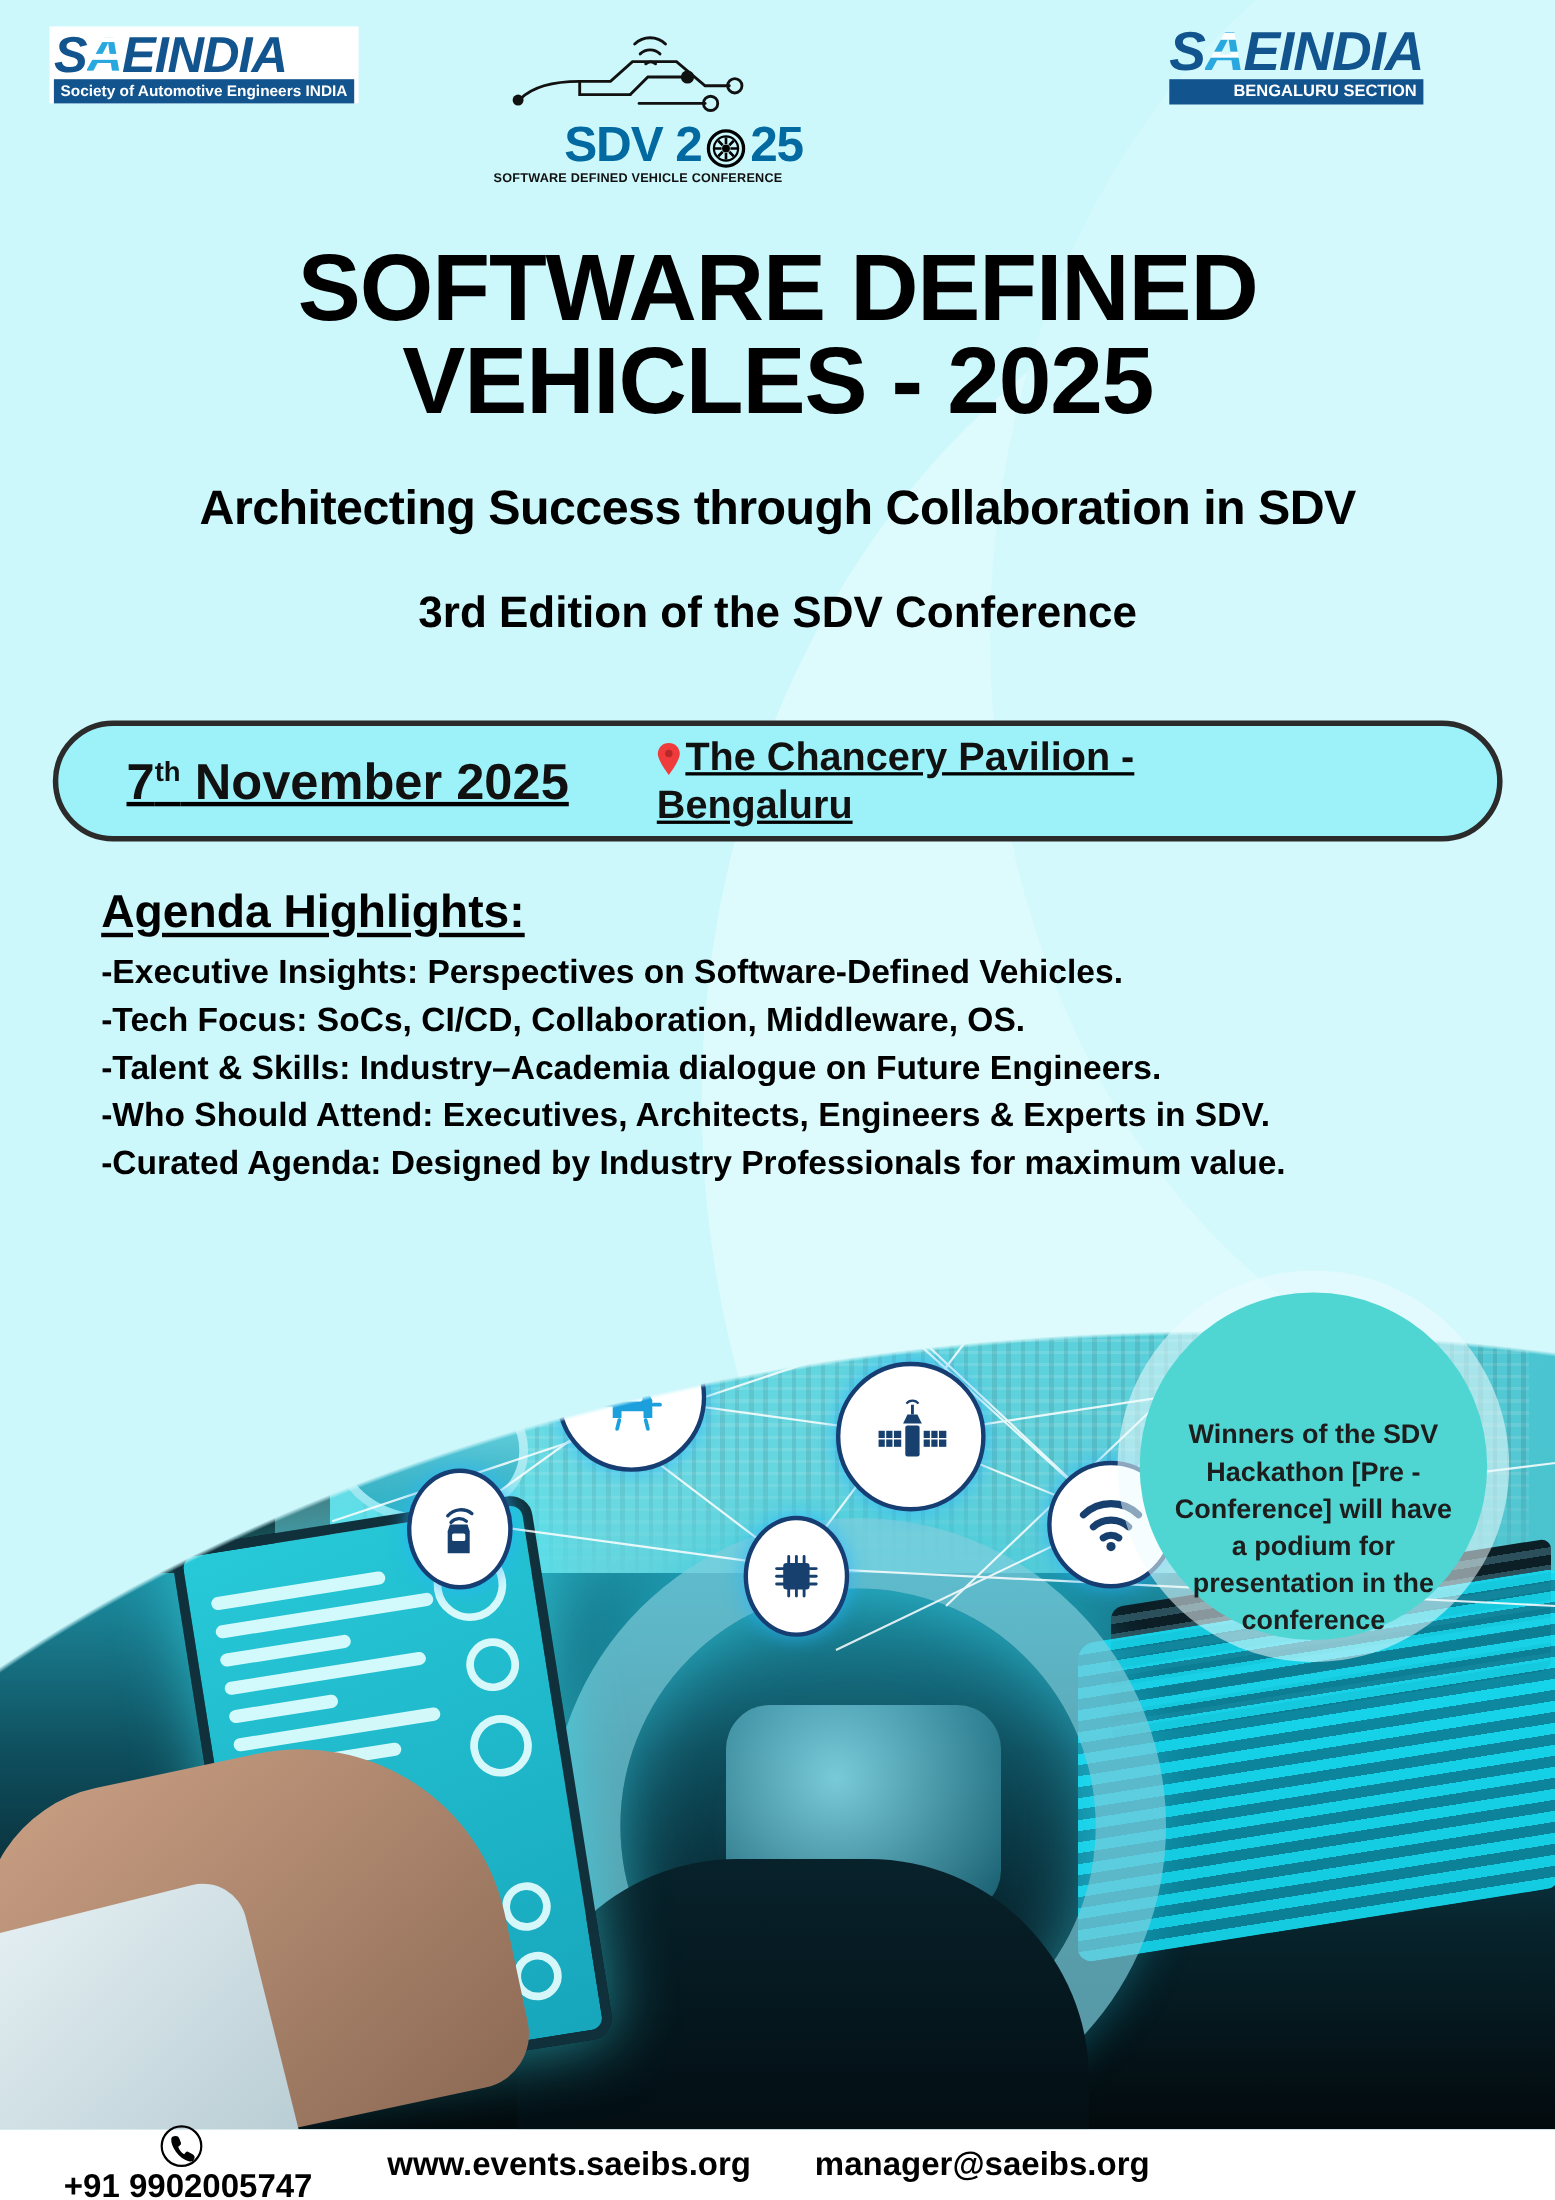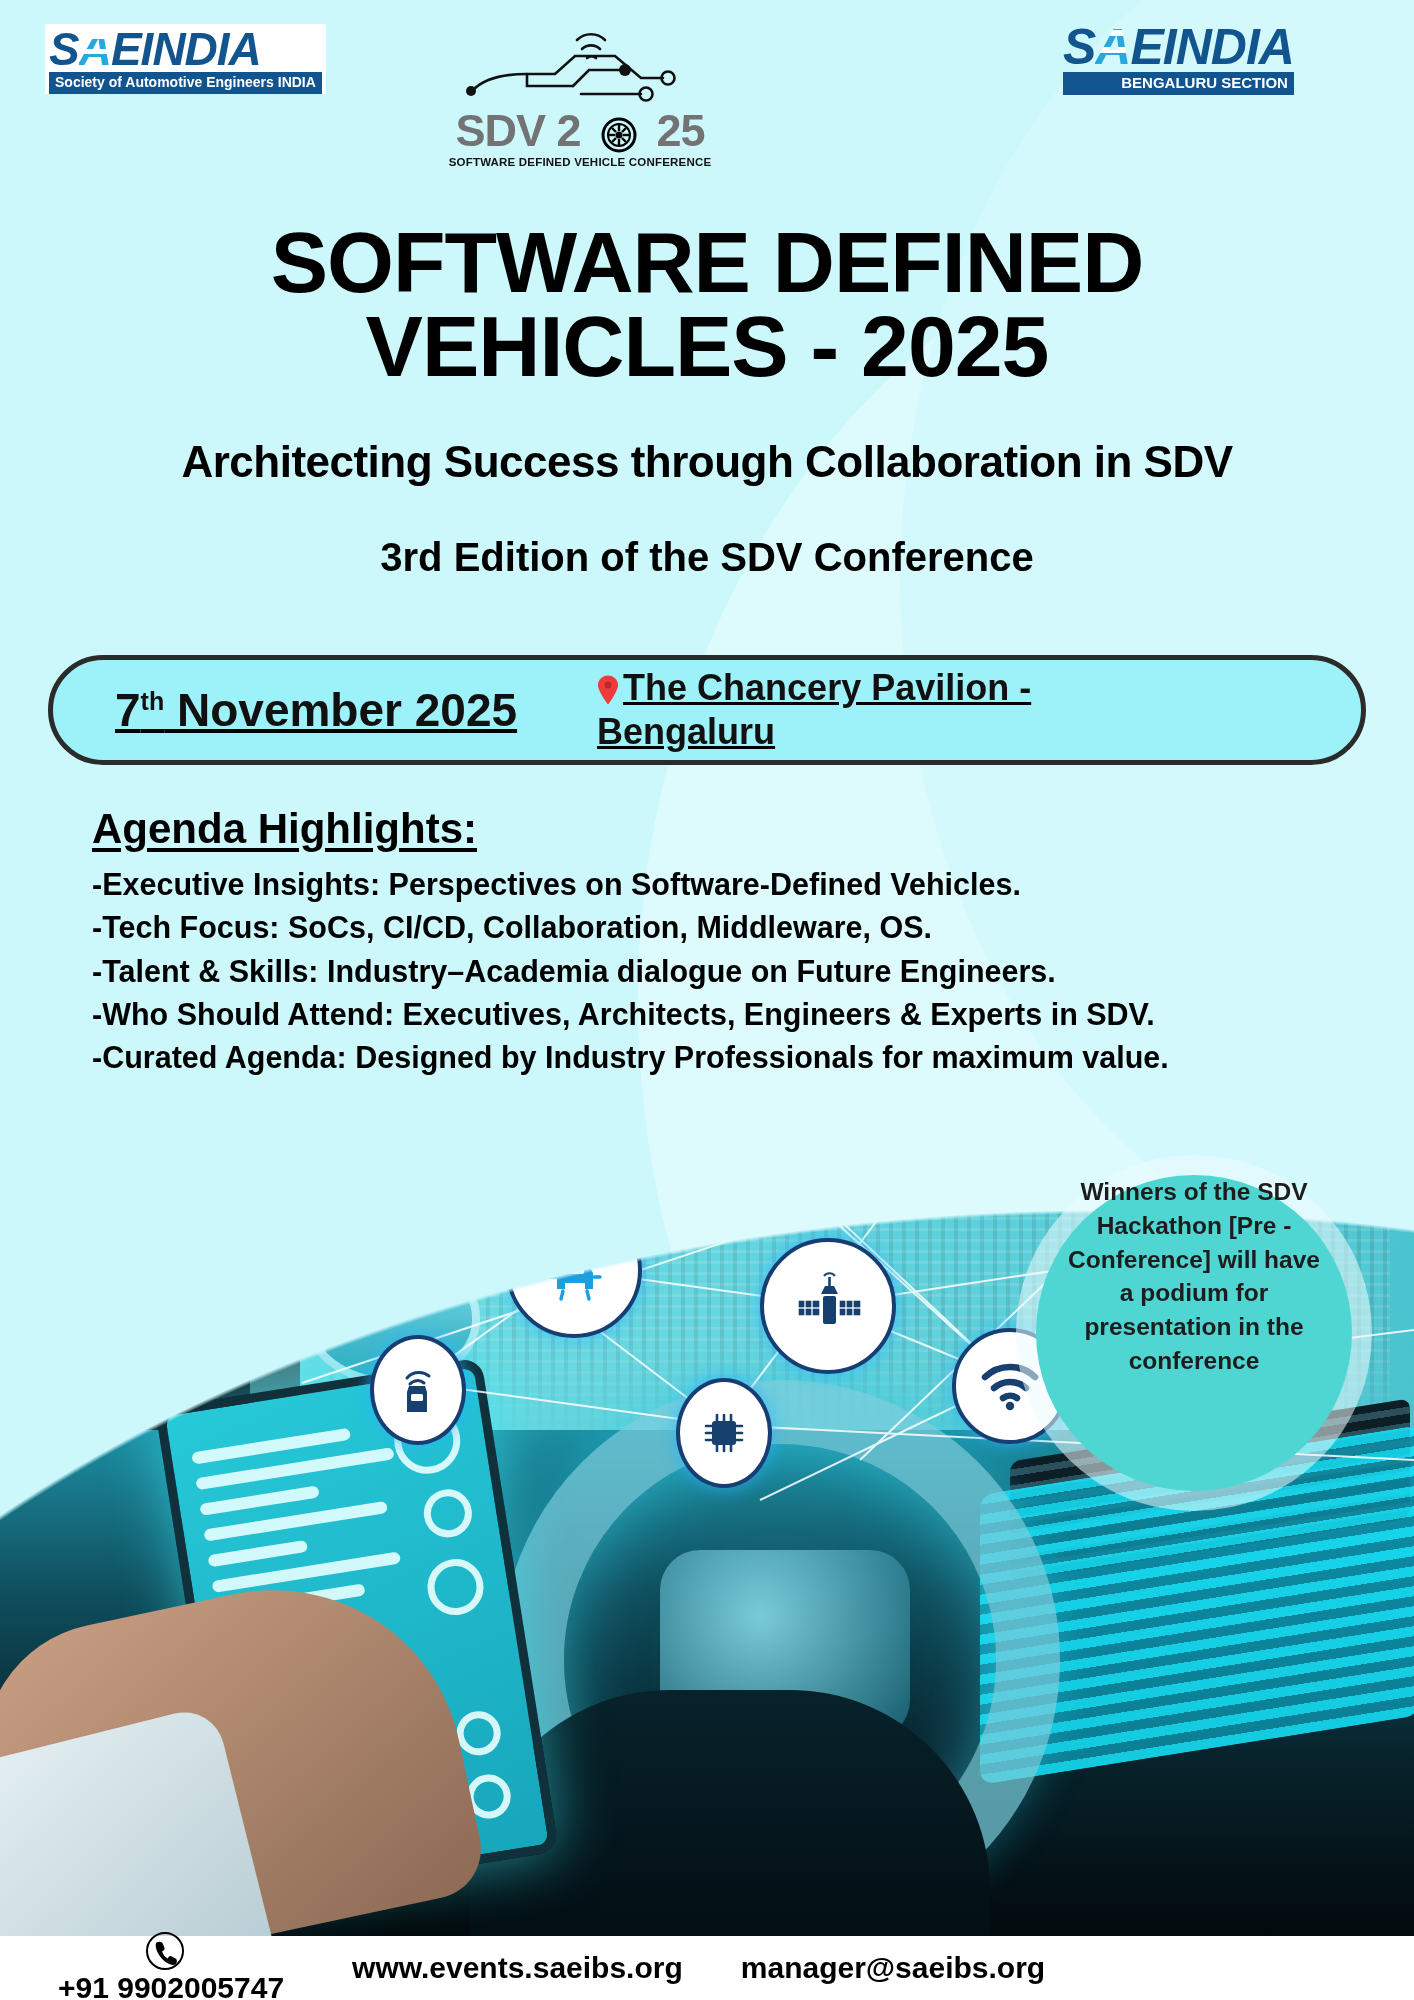--- a/index.html
+++ b/index.html
@@ -51,8 +51,8 @@
   .sdv-mark svg { display:block; margin:0 auto; }
   .sdv-word {
     font-family:"Liberation Sans", sans-serif; font-weight:bold;
-    font-size:45px; color:#737373; letter-spacing:-1px; line-height:1;
-    display:flex; align-items:center; justify-content:center; gap:20px;
+    font-size:45px; color:#0369a1; letter-spacing:-1px; line-height:1;
+    display:flex; align-items:center; justify-content:flex-end; gap:4px;
   }
   .sdv-sub {
     font-family:"Liberation Sans", sans-serif; font-weight:bold;

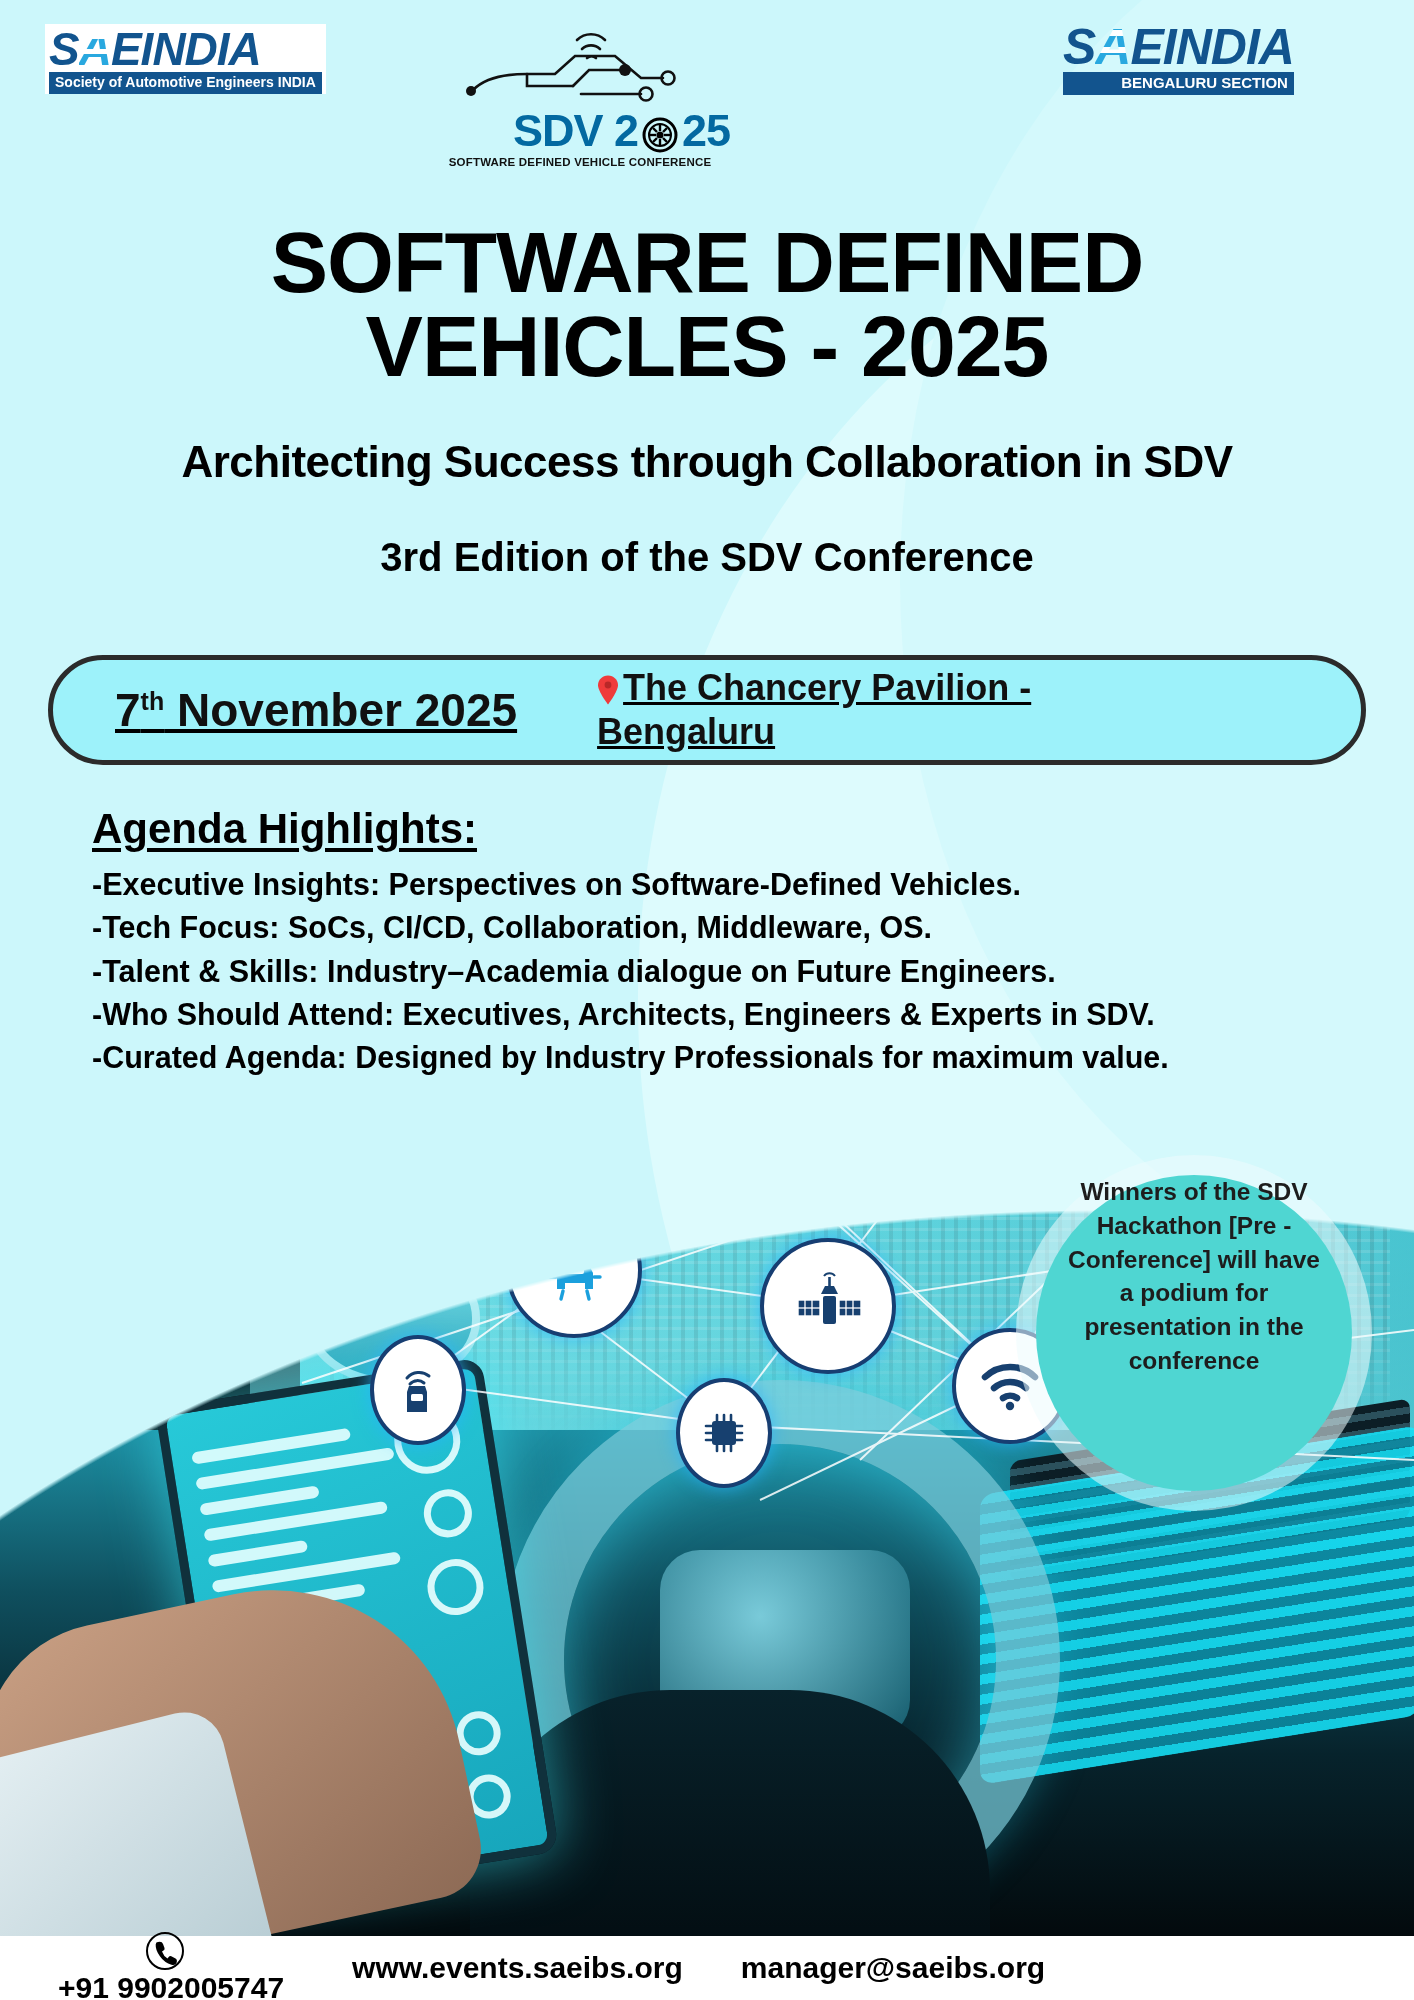--- a/index.html
+++ b/index.html
@@ -219,7 +219,7 @@
   .hack-circle {
     position:absolute; left:1036px; top:1175px; width:316px; height:316px;
     border-radius:50%; background:#4fd6d2;
-    display:flex; align-items:flex-start; justify-content:center; z-index:8;
+    display:flex; align-items:flex-end; justify-content:center; z-index:8;
   }
   .hack-text {
     font-family:"Liberation Sans", sans-serif; font-weight:bold;

